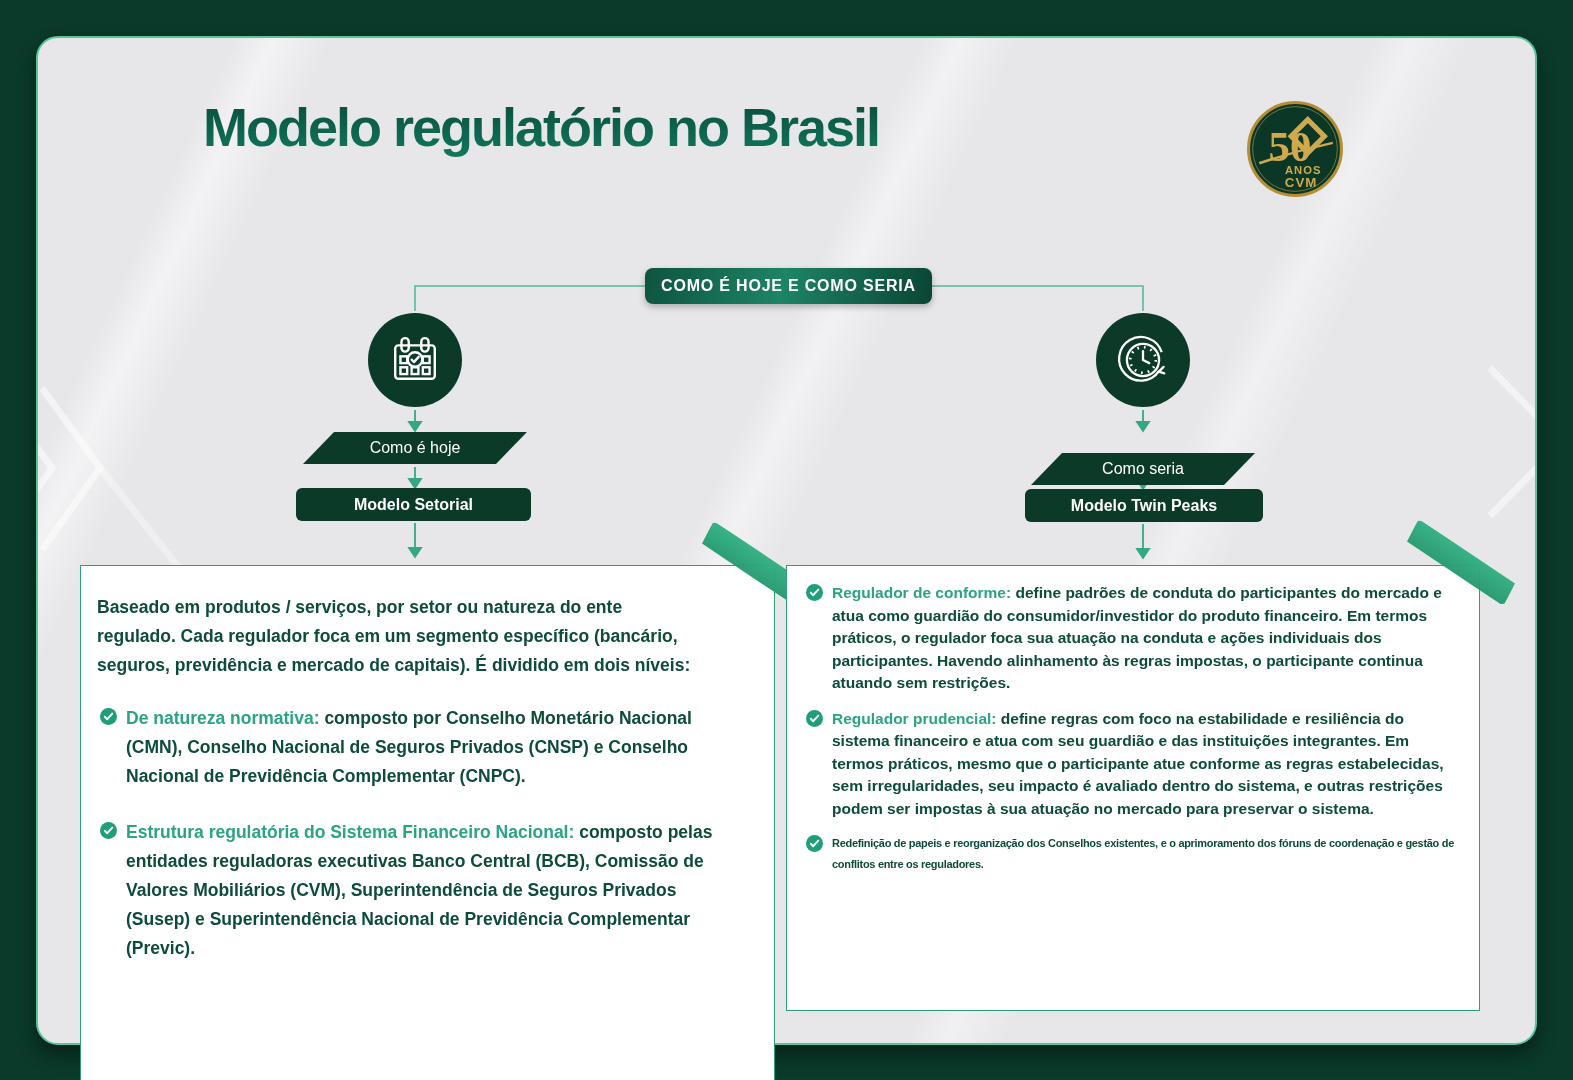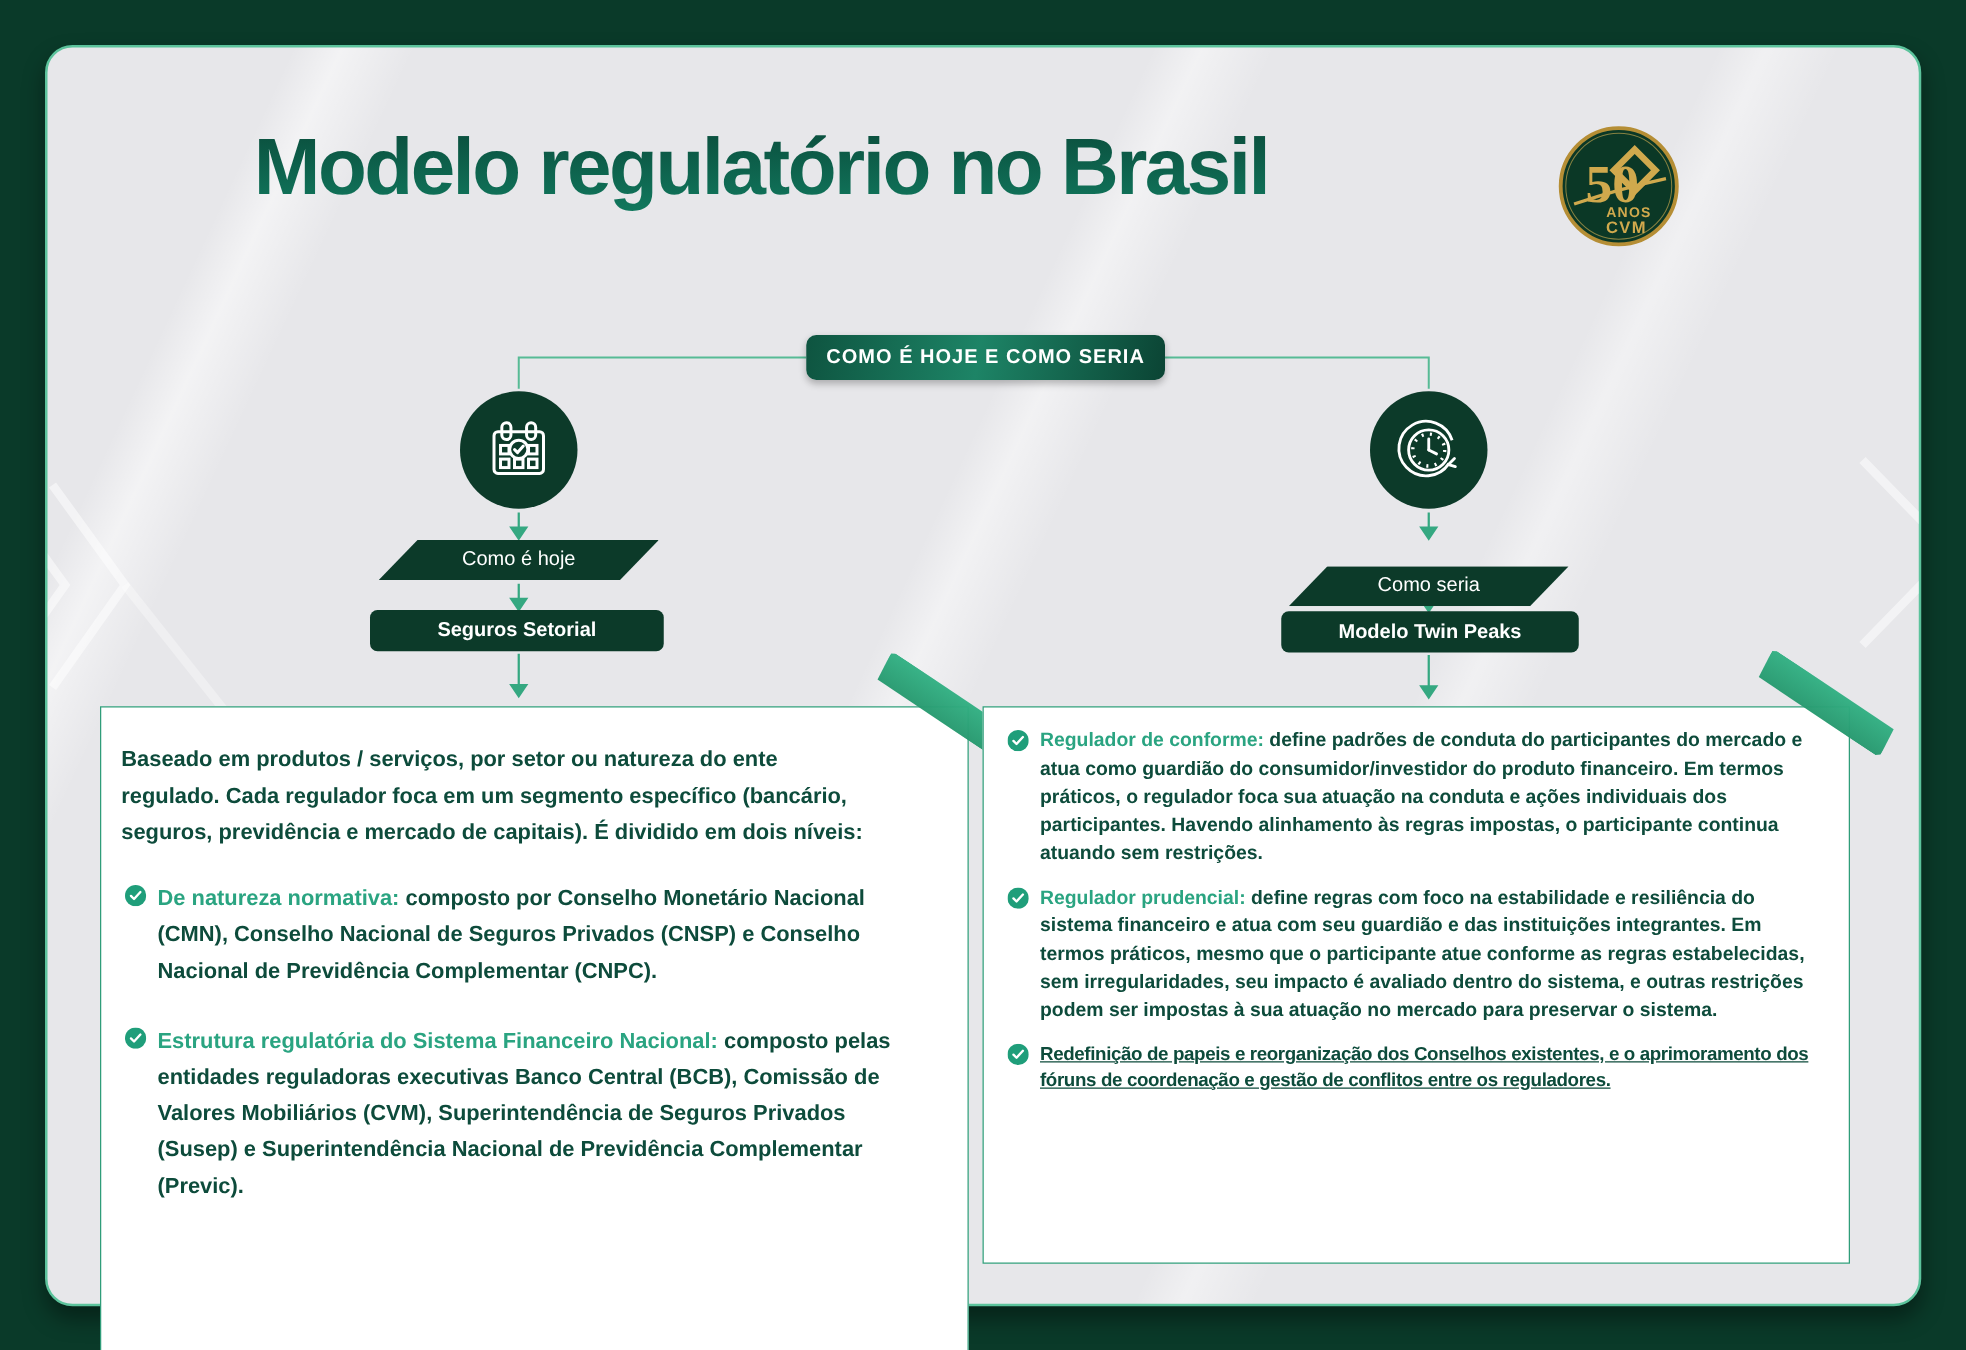--- a/index.html
+++ b/index.html
@@ -27,7 +27,7 @@
   
   .title{
     position:absolute;left:203px;top:96px;margin:0;white-space:nowrap;
-    font-size:64px;font-weight:bold;letter-spacing:-2px;
+    font-size:54px;font-weight:bold;letter-spacing:-2px;
     background:linear-gradient(180deg,#0a4a3a 0%,#11795e 100%);
     -webkit-background-clip:text;background-clip:text;
     color:#0e5f4a;-webkit-text-fill-color:transparent;

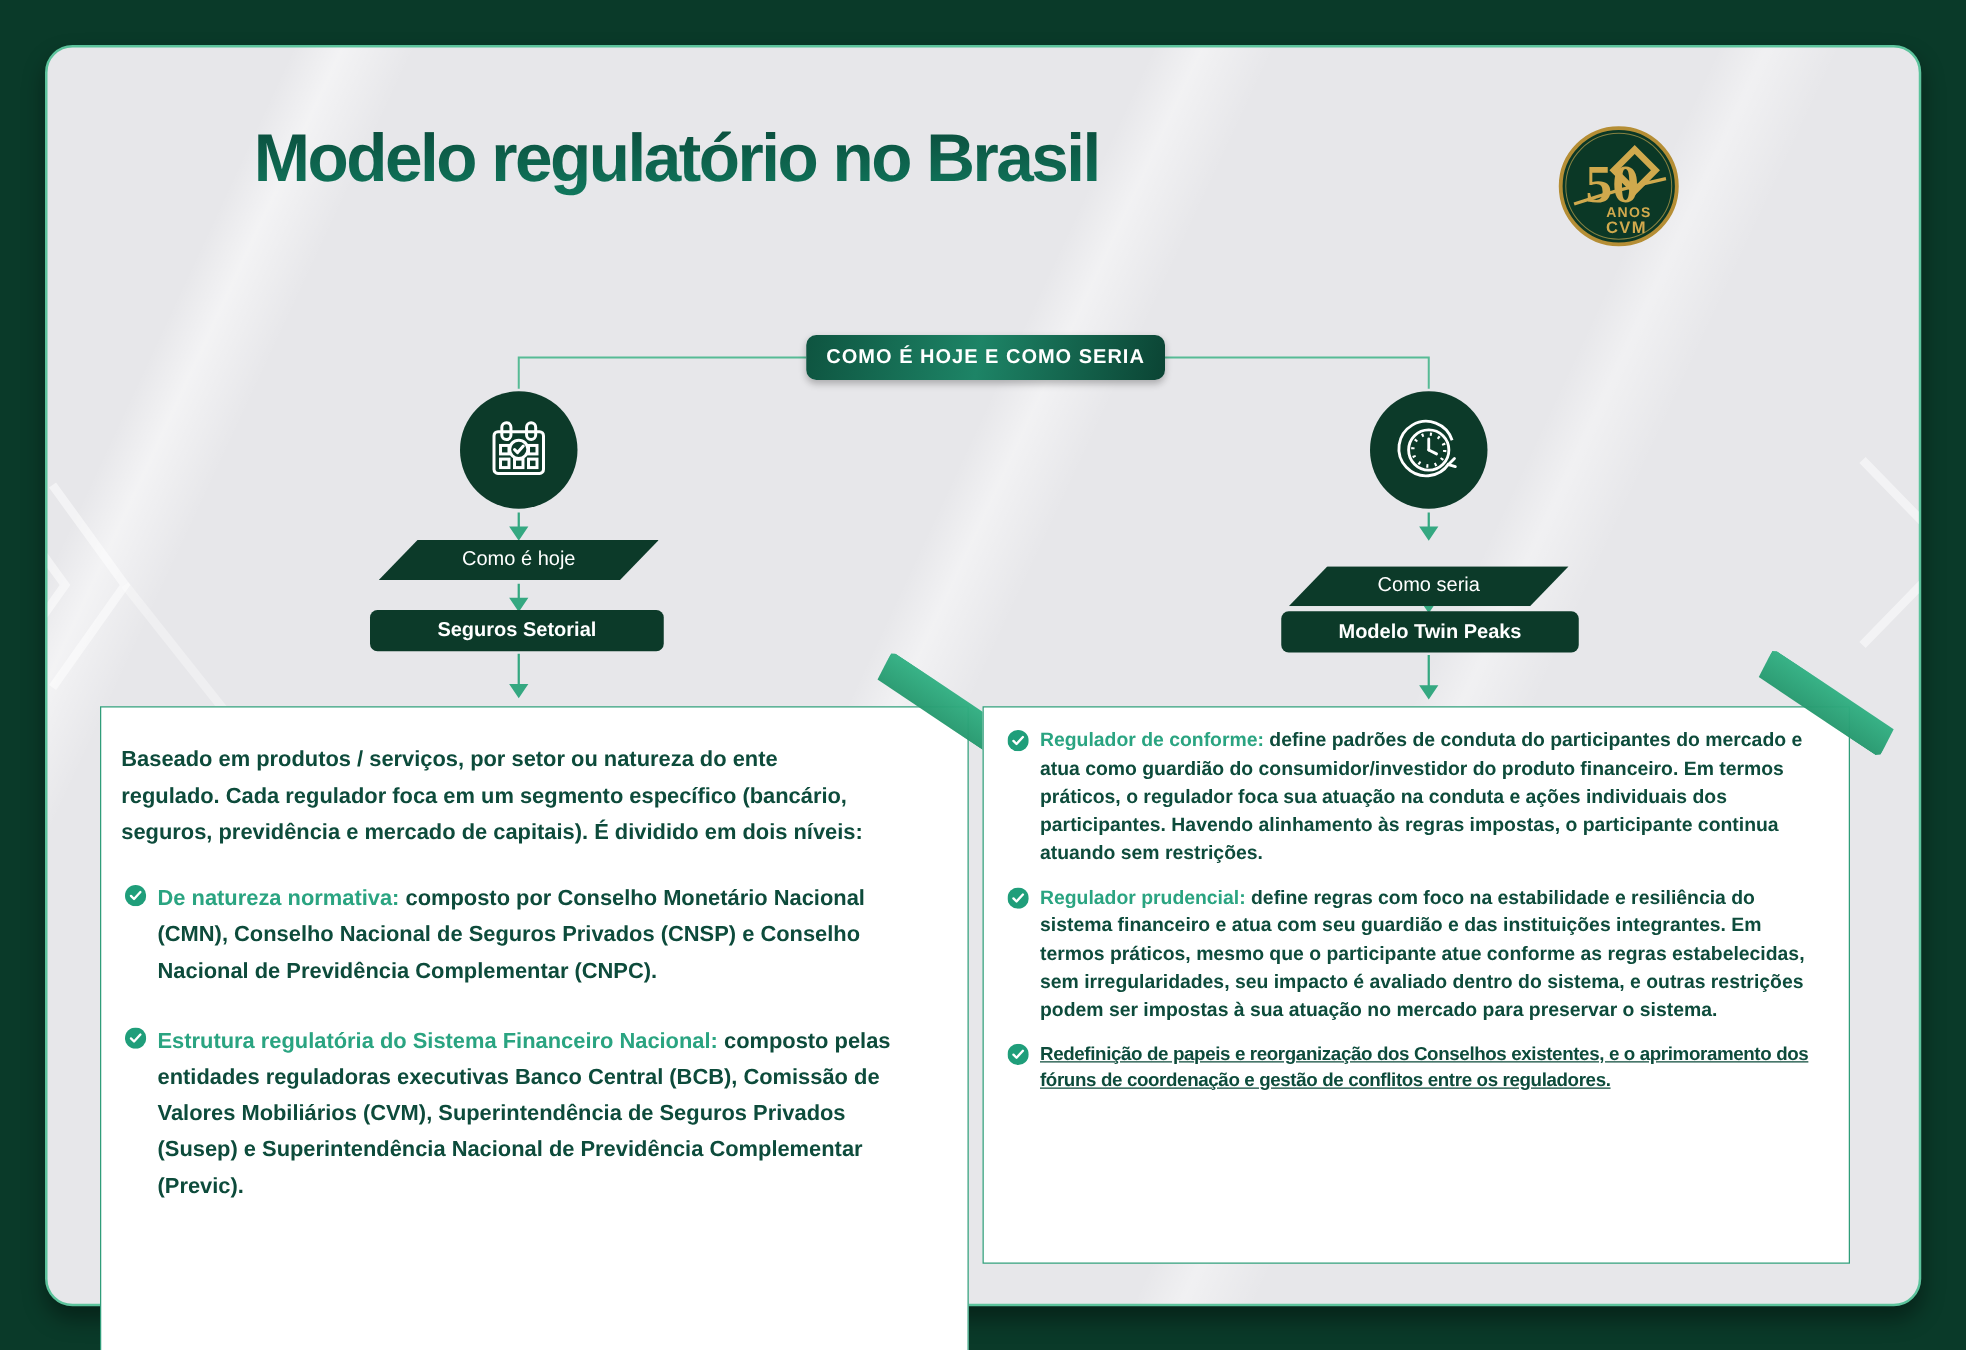--- a/index.html
+++ b/index.html
@@ -172,7 +172,7 @@
   <span>Como seria</span>
 </div>
 
-<div class="model model-left">Seguros Setorial</div>
+<div class="model model-left">Modelo Setorial</div>
 <div class="model model-right">Modelo Twin Peaks</div>
 
 <div class="box box-left">

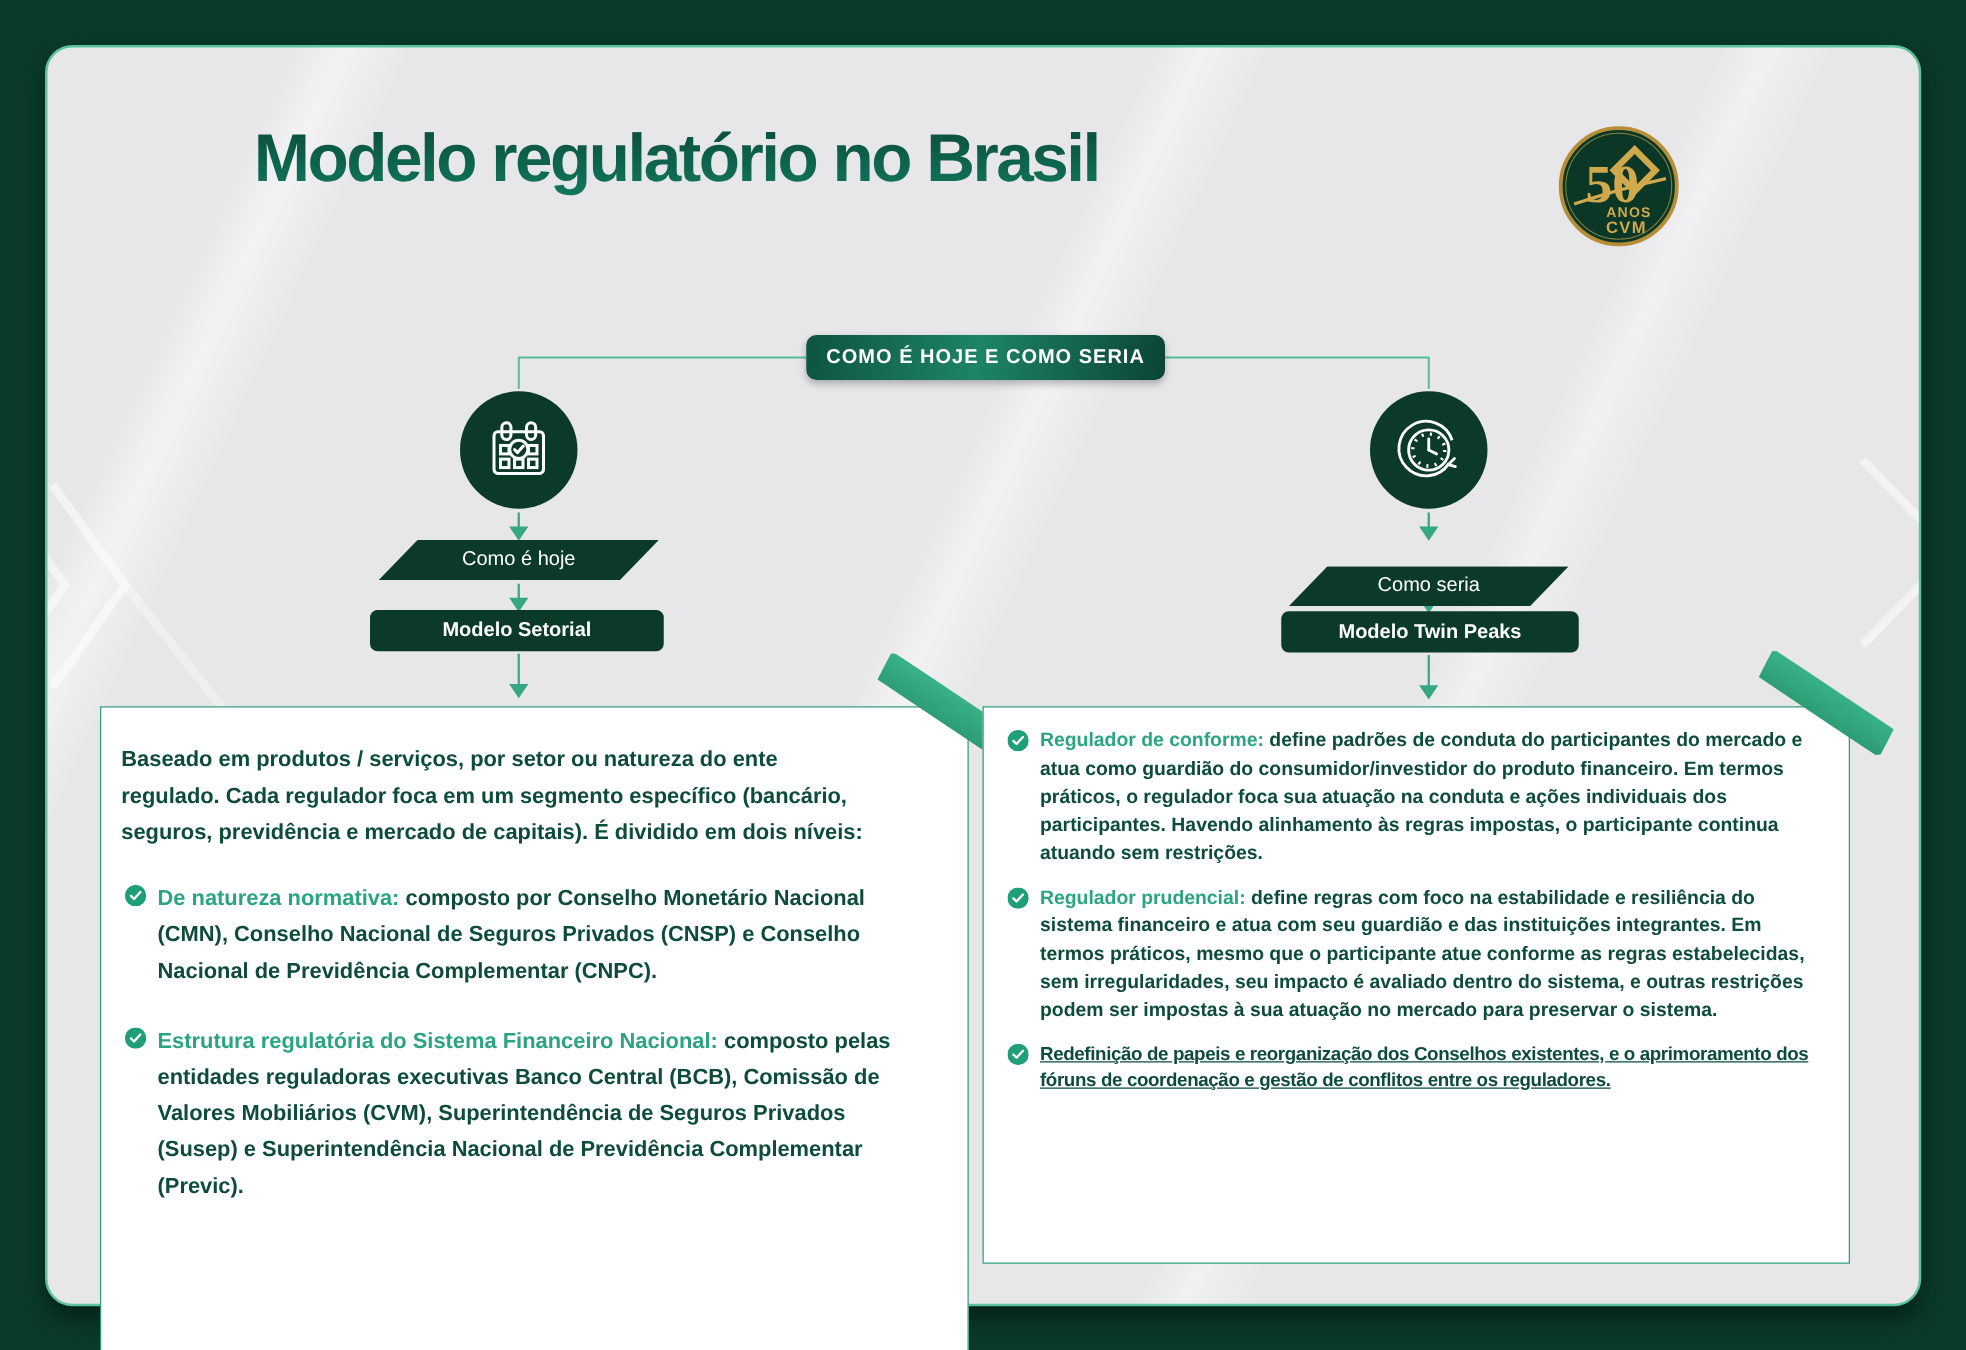--- a/index.html
+++ b/index.html
@@ -81,7 +81,7 @@
   .check{flex:0 0 17px;width:17px;height:17px;margin-top:4px;}
   .box-right .check{margin-top:2px;}
   .lead{color:#2aa481;}
-  .bullet-small{font-size:15px;line-height:21px;letter-spacing:-.3px;text-decoration:underline;}
+  .bullet-small{font-size:11px;line-height:21px;letter-spacing:-.3px;}
 
   .tape{
     position:absolute;width:118px;height:27px;

